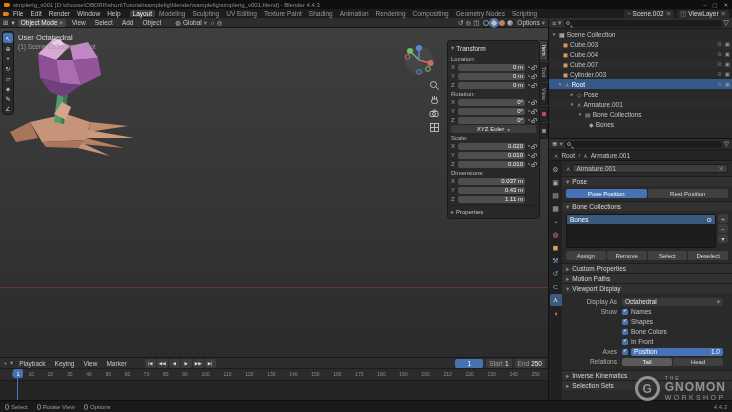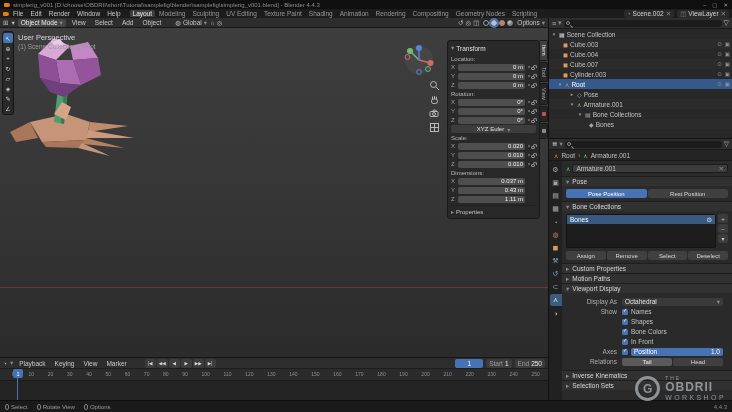--- a/index.html
+++ b/index.html
@@ -267,7 +267,7 @@
 
     
     <div class="ovtext">
-      <div class="ot1">User Perspective</div>
+      <div class="ot1">User Octahedral</div>
       <div class="ot2">(1) Scene Collection | Root</div>
     </div>
 

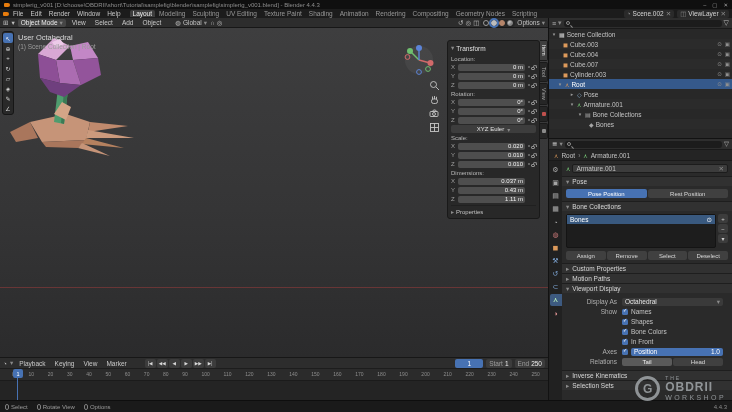--- a/index.html
+++ b/index.html
@@ -751,7 +751,7 @@
     <div class="gmark">G</div>
     <div class="wmcol">
       <span class="wm1">THE</span>
-      <span class="wm2">OBDRII</span>
+      <span class="wm2">GNOMON</span>
       <span class="wm3">WORKSHOP</span>
     </div>
   </div>

